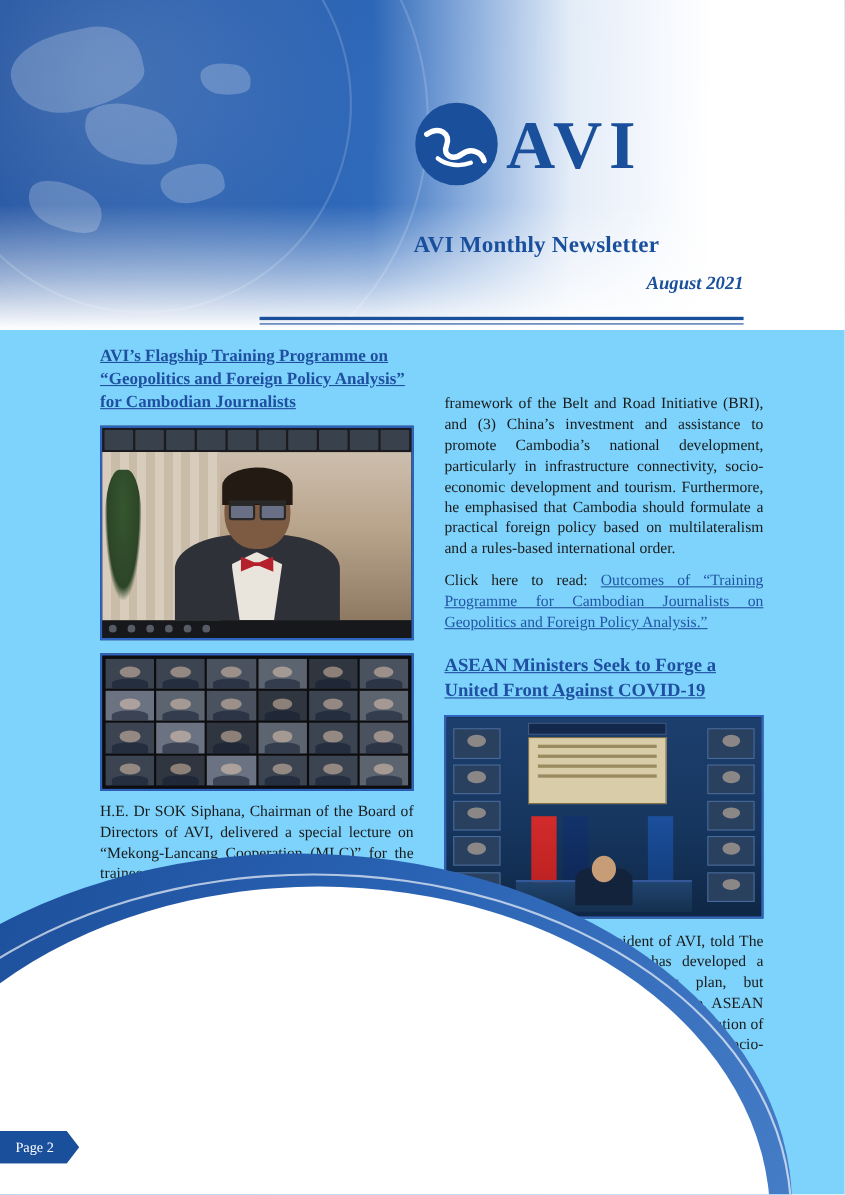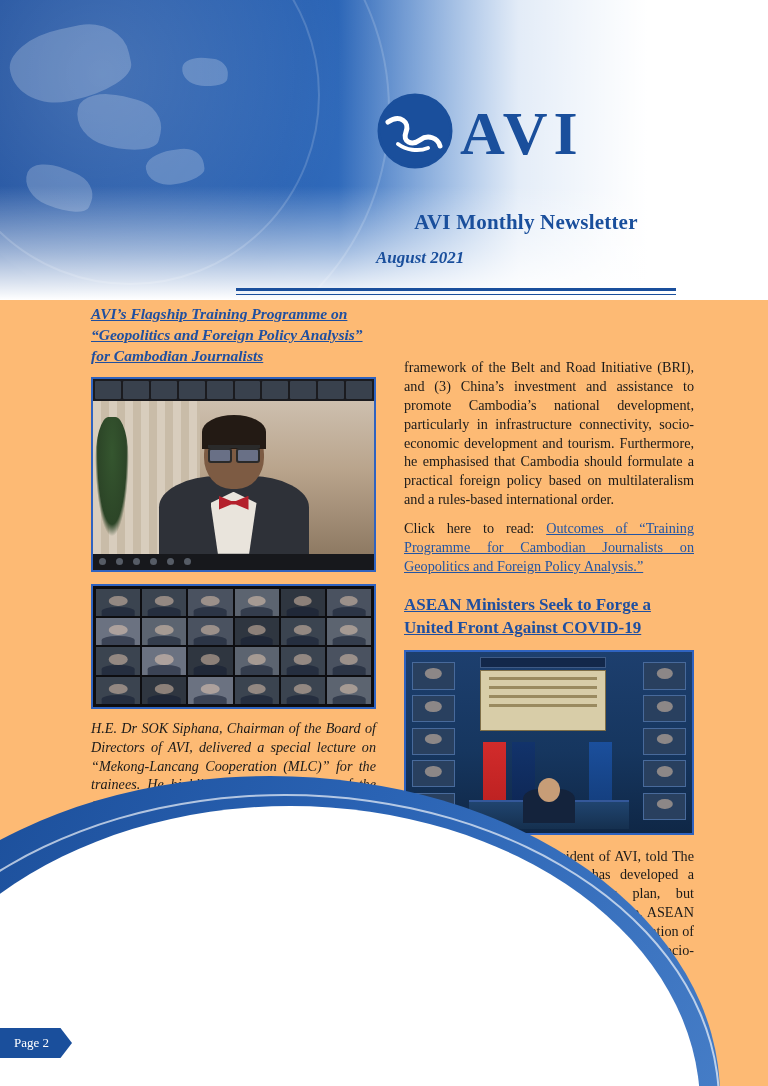--- a/index.html
+++ b/index.html
@@ -13,7 +13,7 @@
     position: relative;
     width: 768px; height: 1086px;
     overflow: hidden;
-    background: #fdba74;
+    background: #7dd3fc;
   }
 
   

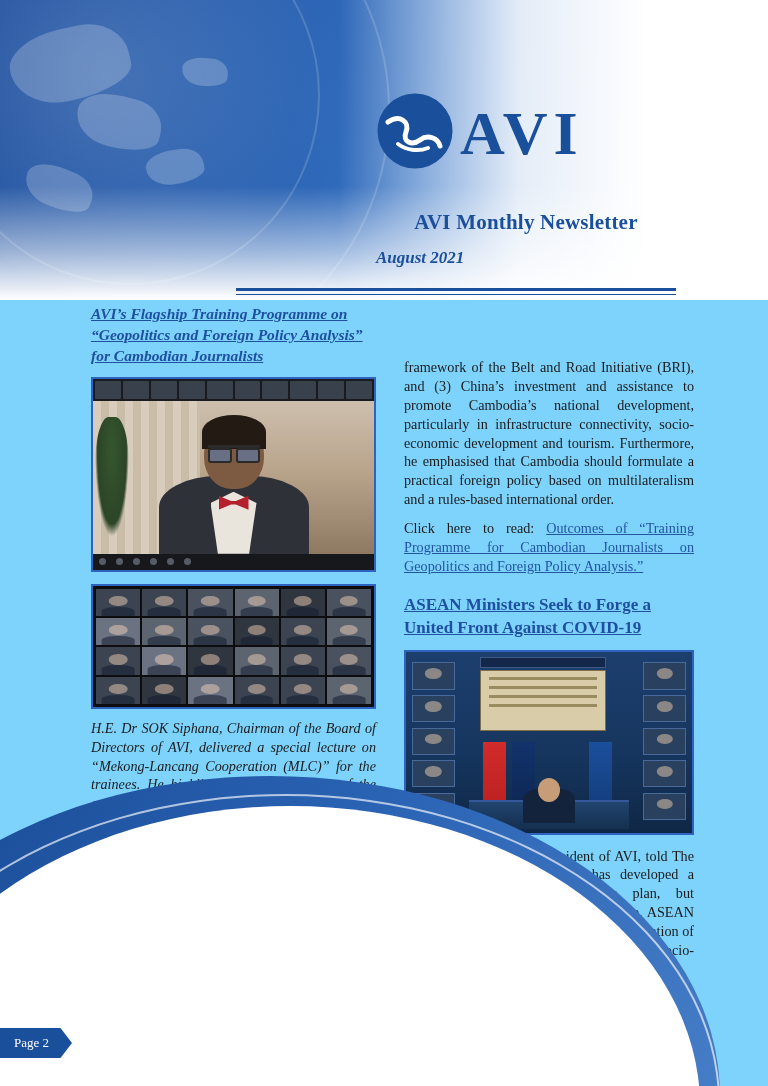--- a/index.html
+++ b/index.html
@@ -98,7 +98,7 @@
     position: absolute;
     right: 92px; top: 210px;
     width: 300px;
-    text-align: center;
+    text-align: left;
     font-family: "Liberation Serif", serif;
     font-size: 21px;
     font-weight: 700;

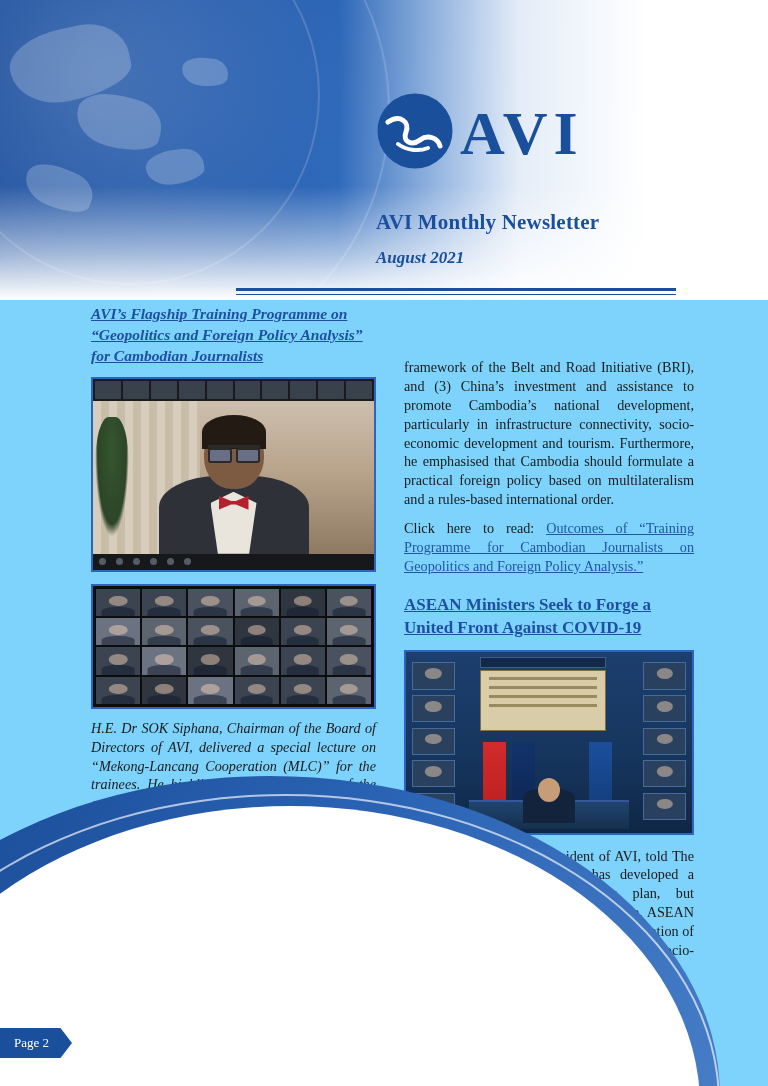--- a/index.html
+++ b/index.html
@@ -109,7 +109,7 @@
     position: absolute;
     right: 92px; top: 248px;
     width: 300px;
-    text-align: left;
+    text-align: right;
     font-family: "Liberation Serif", serif;
     font-style: italic;
     font-weight: 700;

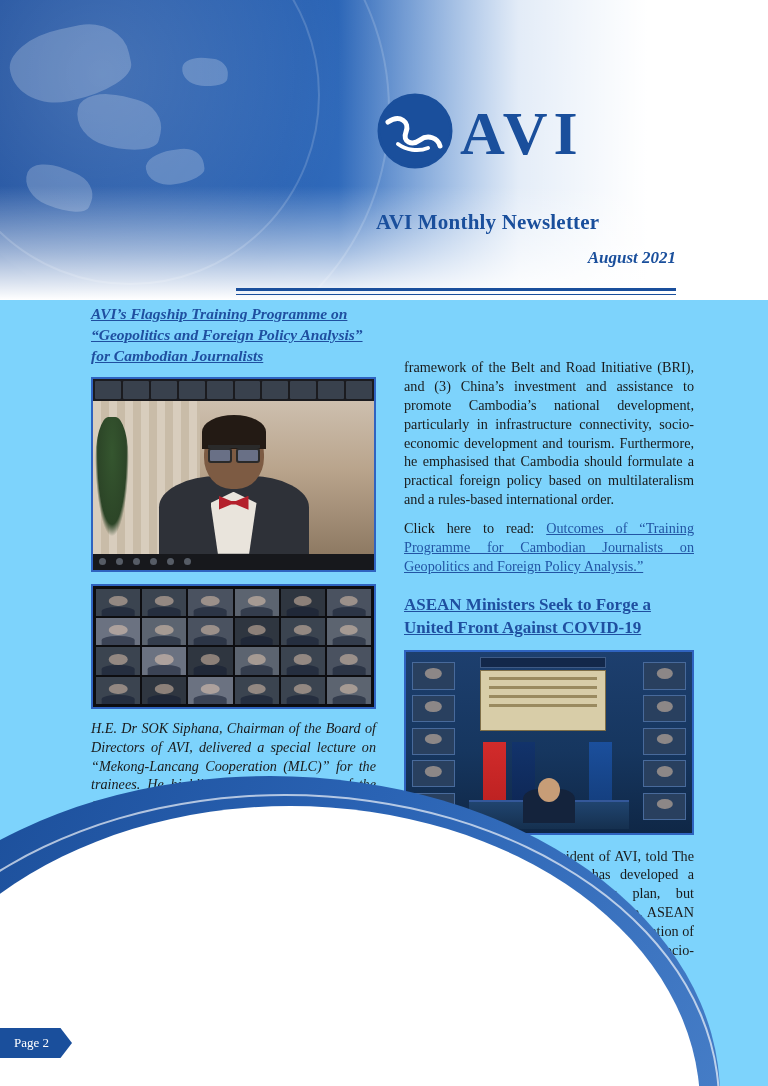--- a/index.html
+++ b/index.html
@@ -132,9 +132,8 @@
   
   .col-left {
     position: absolute;
-    left: 91px; top: 304px;
+    left: 91px; top: 314px;
     width: 285px;
-    font-style: italic;
   }
   .col-right {
     position: absolute;

